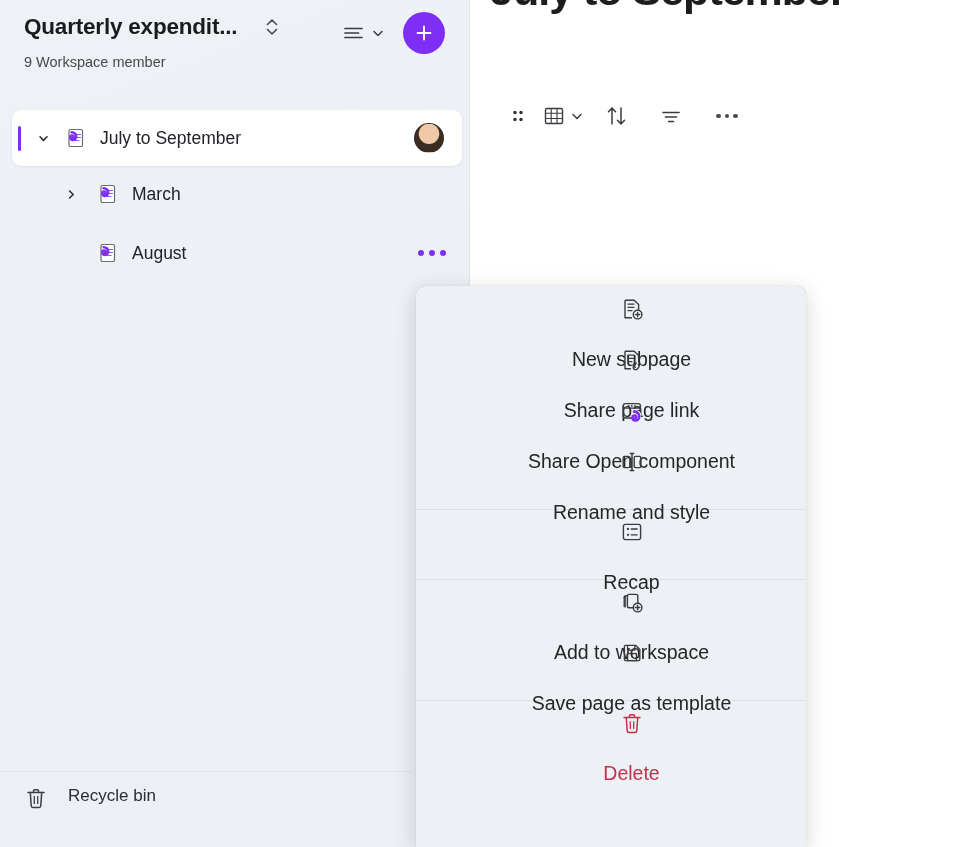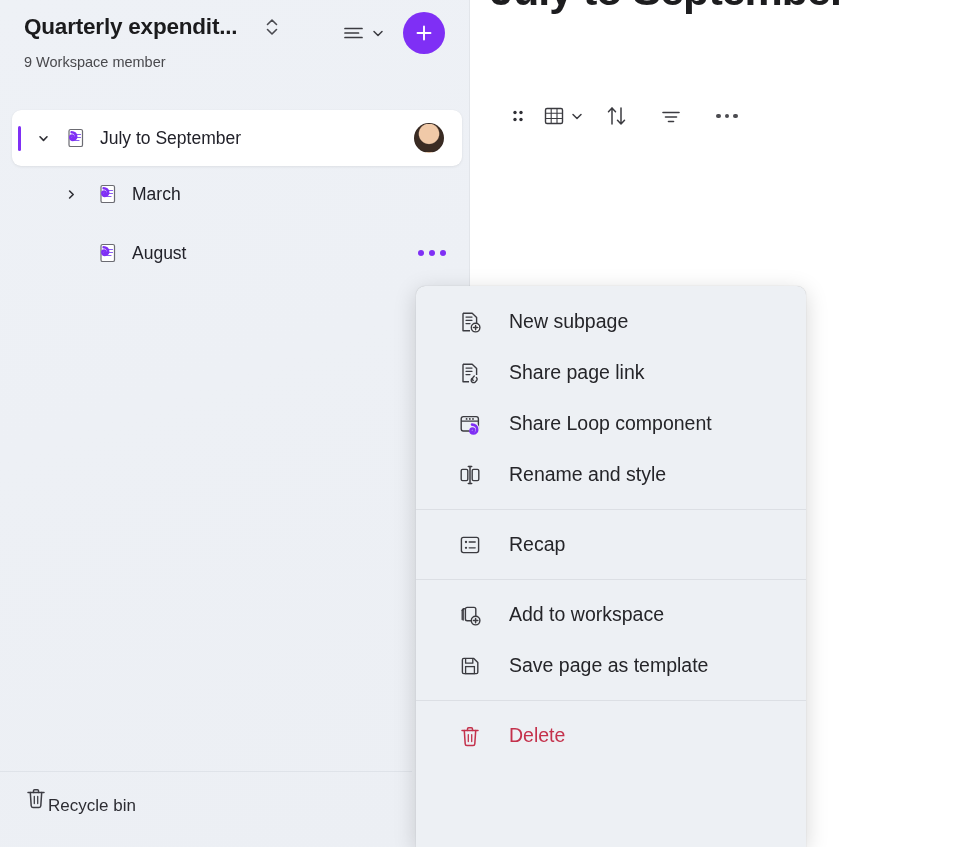--- a/index.html
+++ b/index.html
@@ -118,7 +118,7 @@
   }
   .mi {
     height: 51px; display: flex; align-items: center;
-    padding-left: 41px; gap: 26px; cursor: pointer;
+    padding-left: 41px; gap: 26px; cursor: pointer; flex-direction: column;
   }
   .mi .mlabel { font-size: 19.5px; color: #252529; white-space: nowrap; }
   .mi.danger .mlabel { color: #c4314b; }

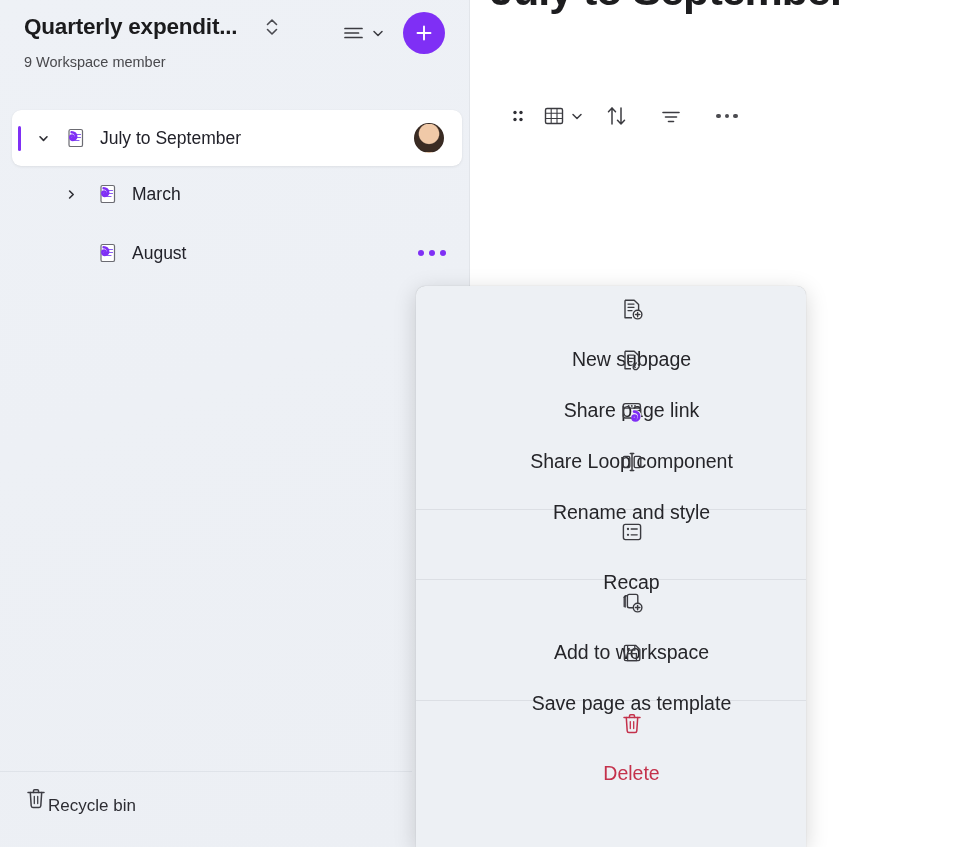--- a/index.html
+++ b/index.html
@@ -322,7 +322,7 @@
           <path d="M14 12.6c3.3 0 5.2 2.2 5.2 4.8 0 2.4-1.7 4.1-3.8 4.1-1.7 0-2.9-1.1-2.9-2.7 0-1.4.9-2.3 2-2.3 1 0 1.7.7 1.7 1.6 0 .7-.4 1.1-.9 1.1" stroke="#7f2ff5" stroke-width="2.6" stroke-linecap="round" fill="none"></path>
         </svg>
       </span>
-      <span class="mlabel">Share Loop component</span>
+      <span class="mlabel">Share Open component</span>
     </div>
 
     <div class="mi">

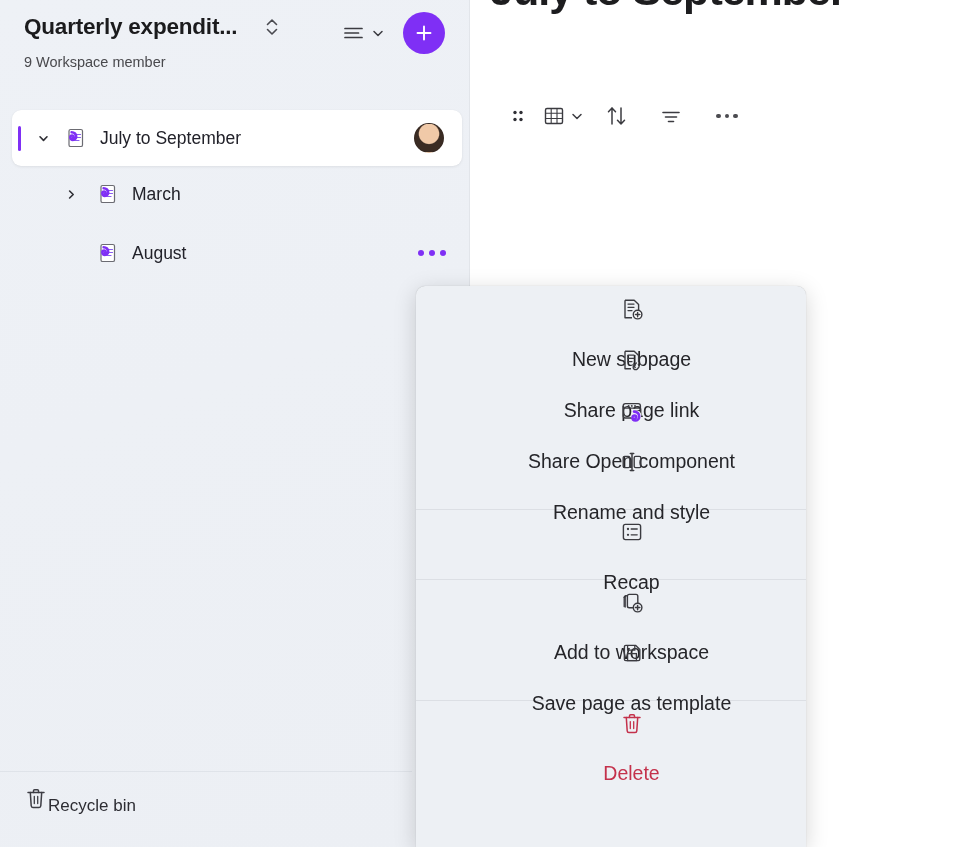--- a/index.html
+++ b/index.html
@@ -79,7 +79,7 @@
   #recycle-sep { position: absolute; left: 0; top: 771px; width: 412px; height: 1px; background: #dfe3e9; }
   #recycle {
     position: absolute; left: 24px; top: 786px;
-    display: flex; align-items: flex-end; cursor: pointer;
+    display: flex; align-items: flex-start; gap: 20px; cursor: pointer;
   }
   #recycle .rlabel { font-size: 17px; color: #2d2d33; }
 

